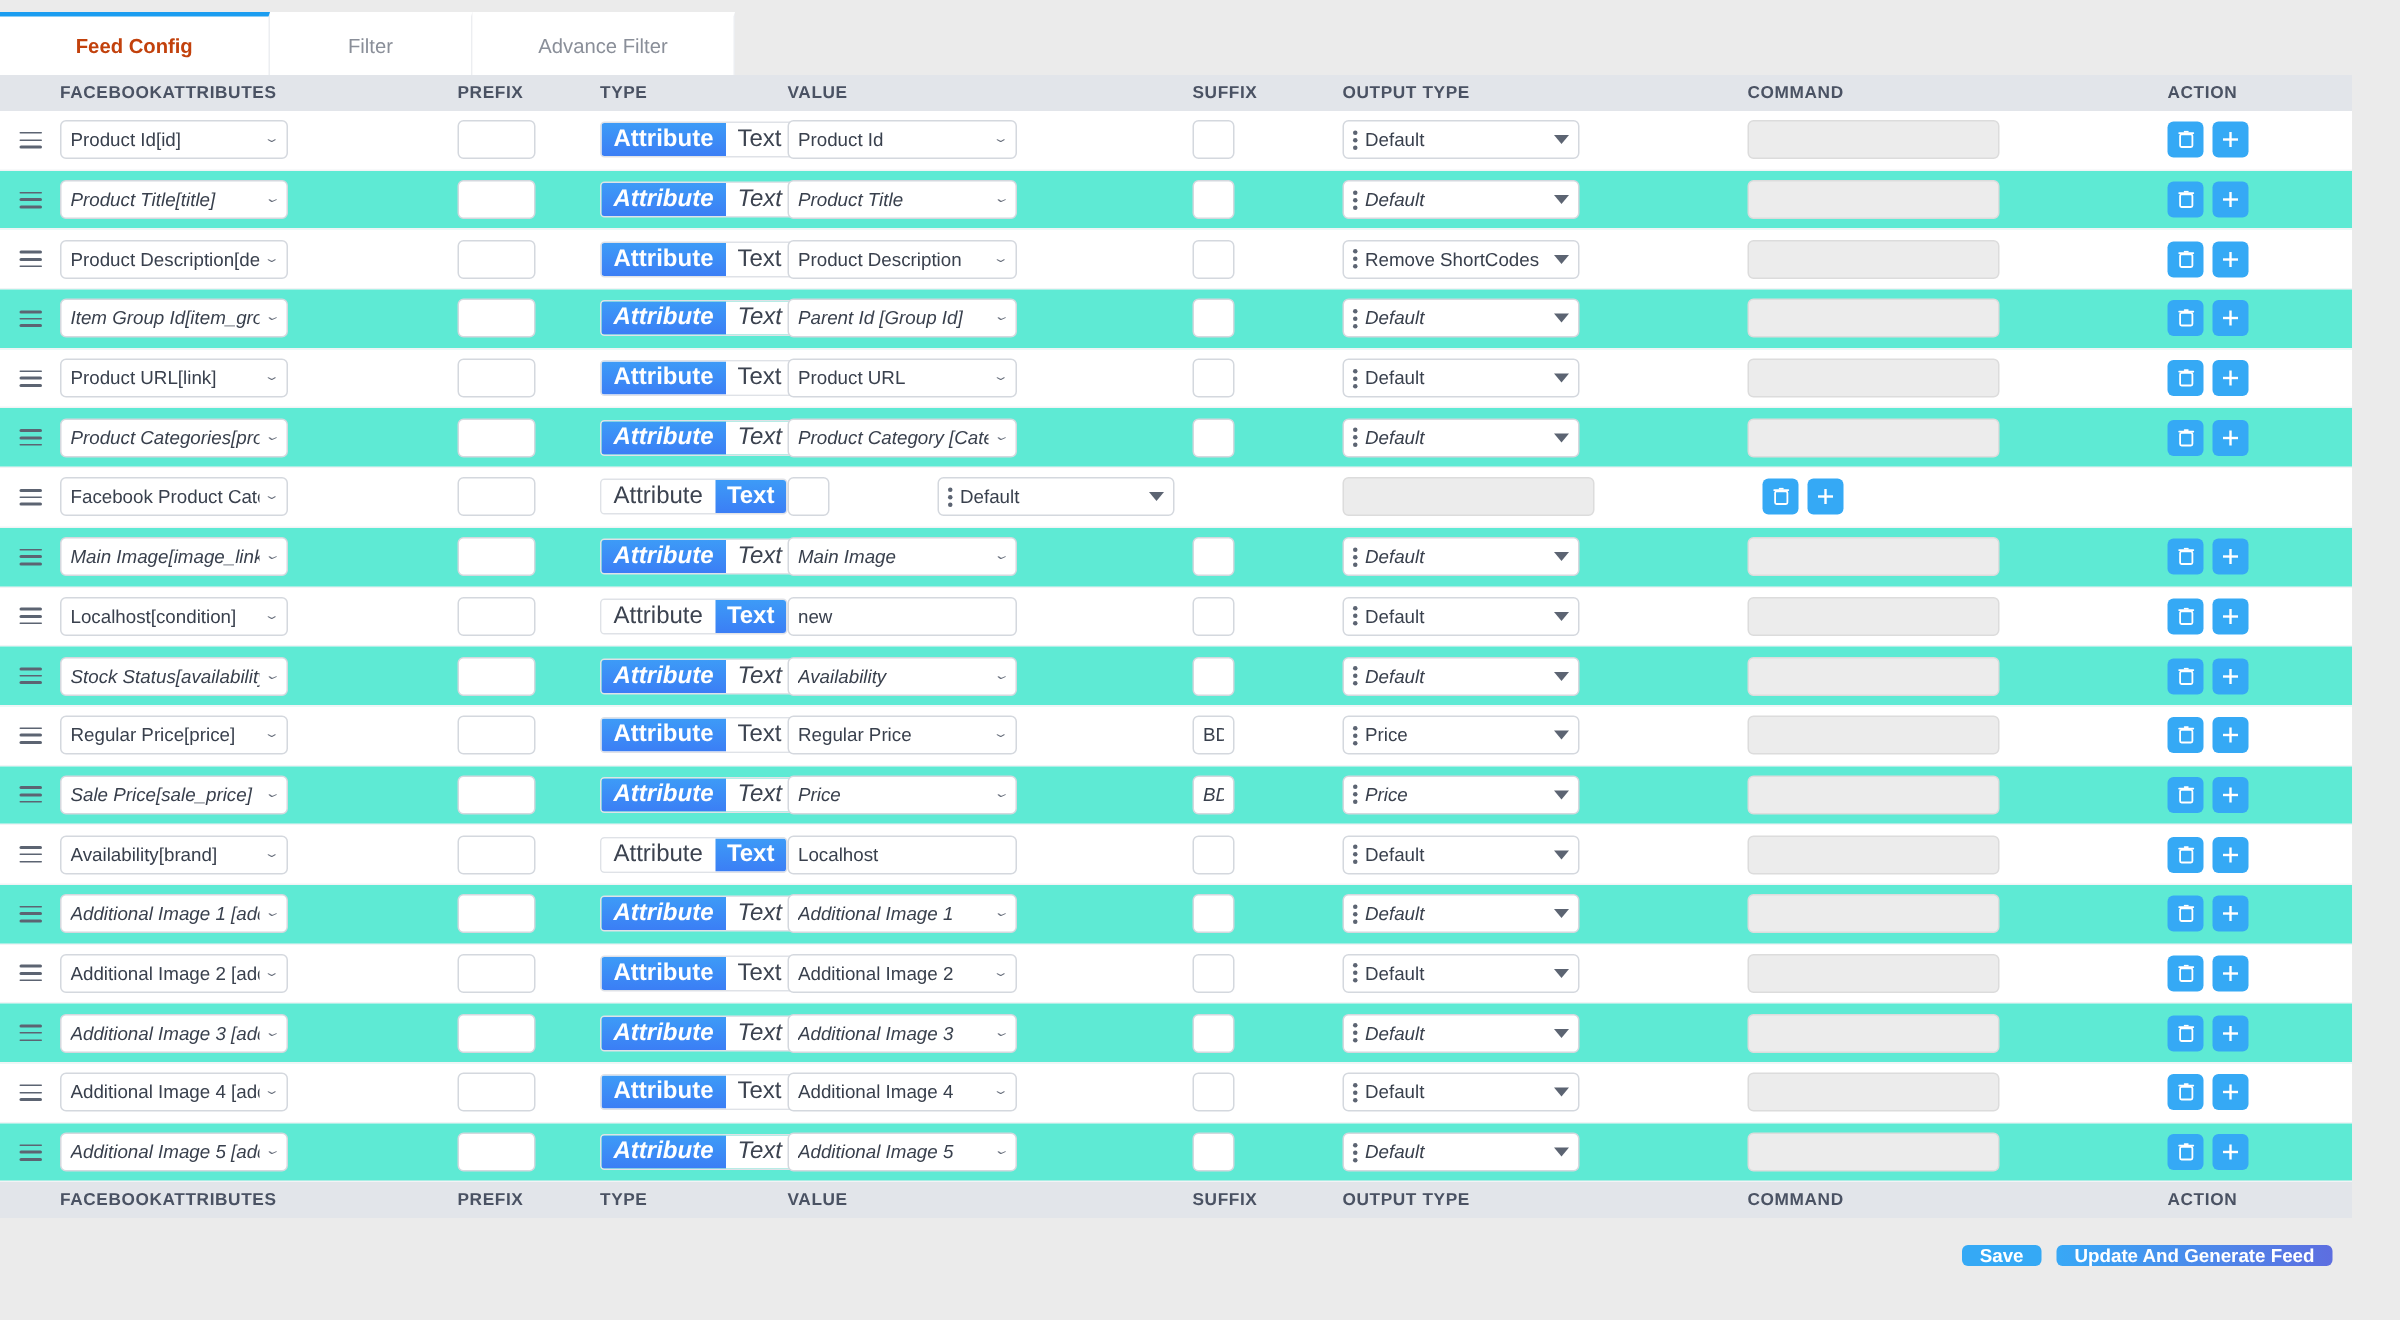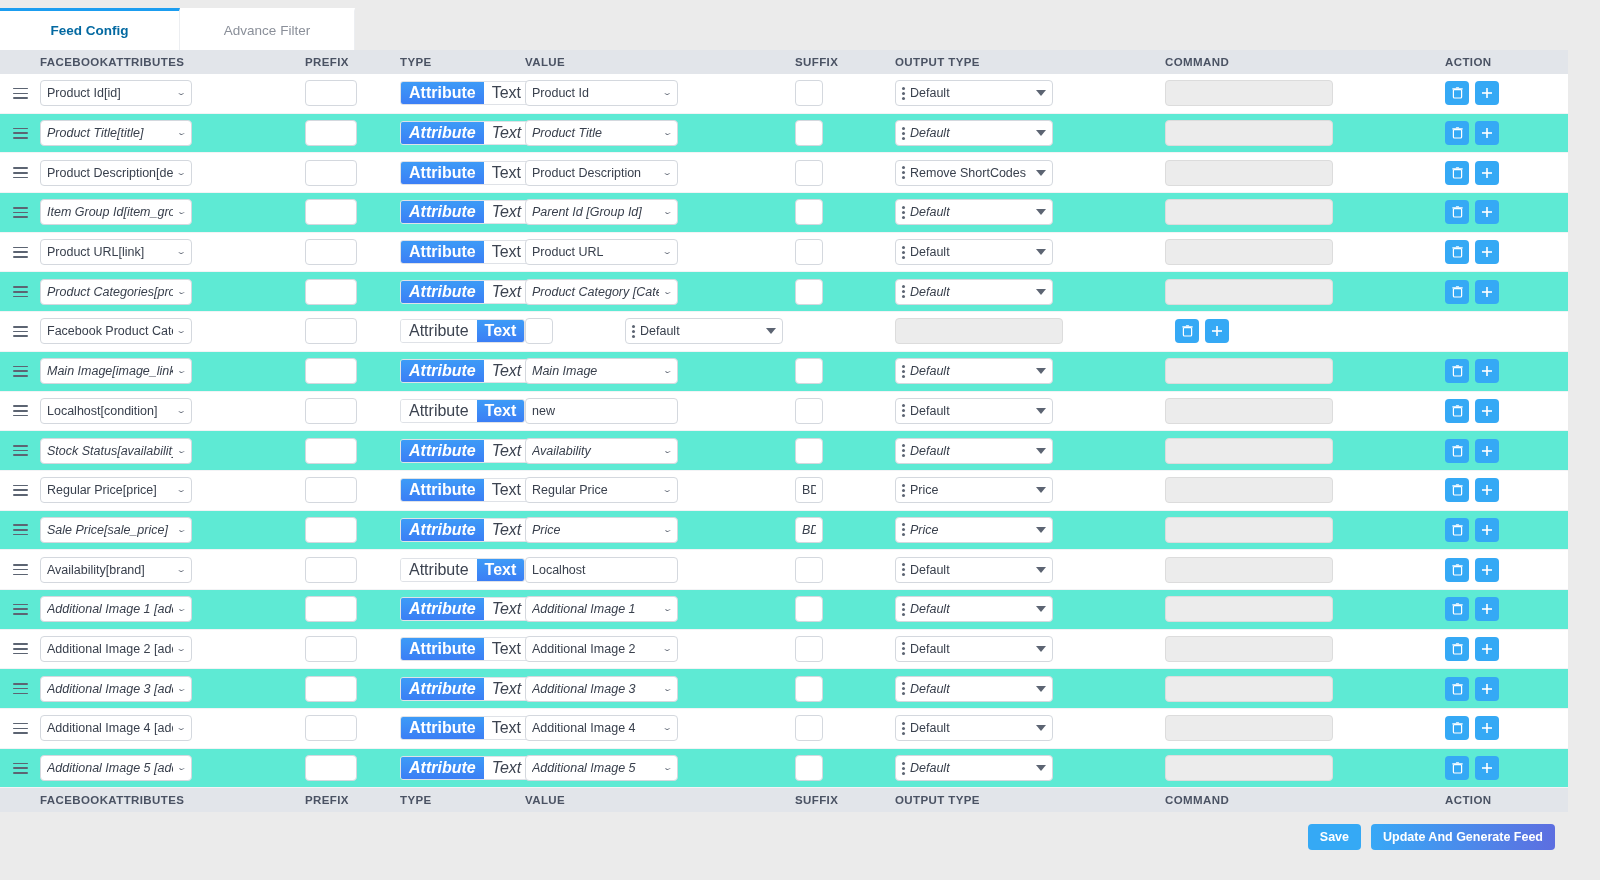--- a/index.html
+++ b/index.html
@@ -43,7 +43,7 @@
   .tab.t2 { width: 135px; }
   .tab.t3 { width: 175px; }
   .tab.active {
-    color: #0369a1;
+    color: #c2410c;
     font-weight: bold;
     border-top: 3px solid #1b9df0;
   }

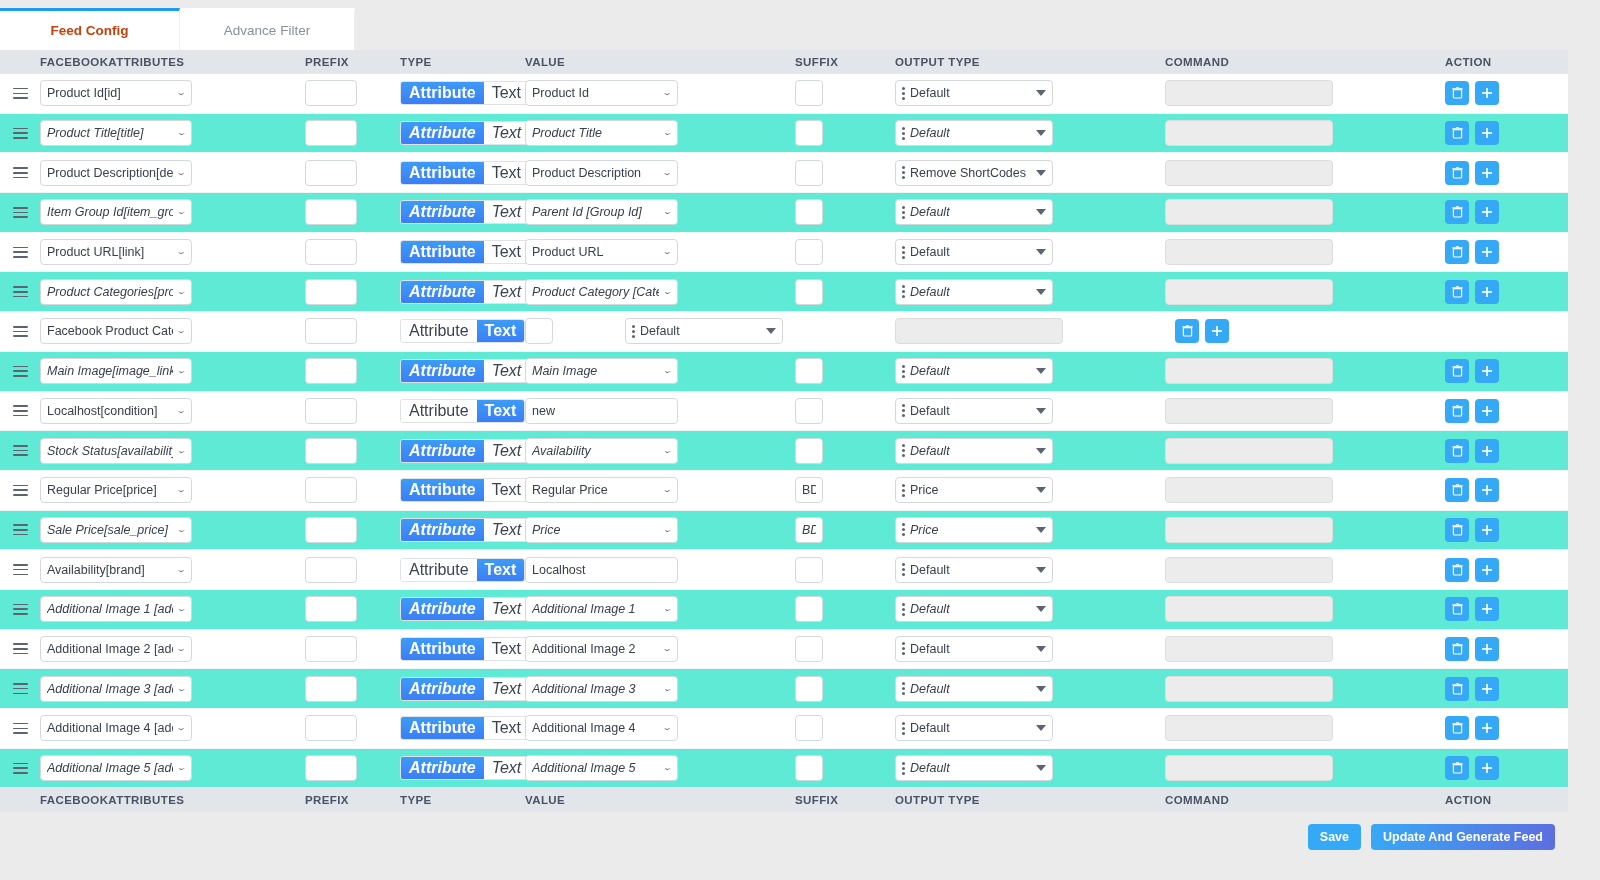--- a/index.html
+++ b/index.html
@@ -248,6 +248,9 @@
     <div class="tab t1 active">
       <span>Feed Config</span>
     </div>
+    <div class="tab t2">
+      <span>Filter</span>
+    </div>
     <div class="tab t3">
       <span>Advance Filter</span>
     </div>

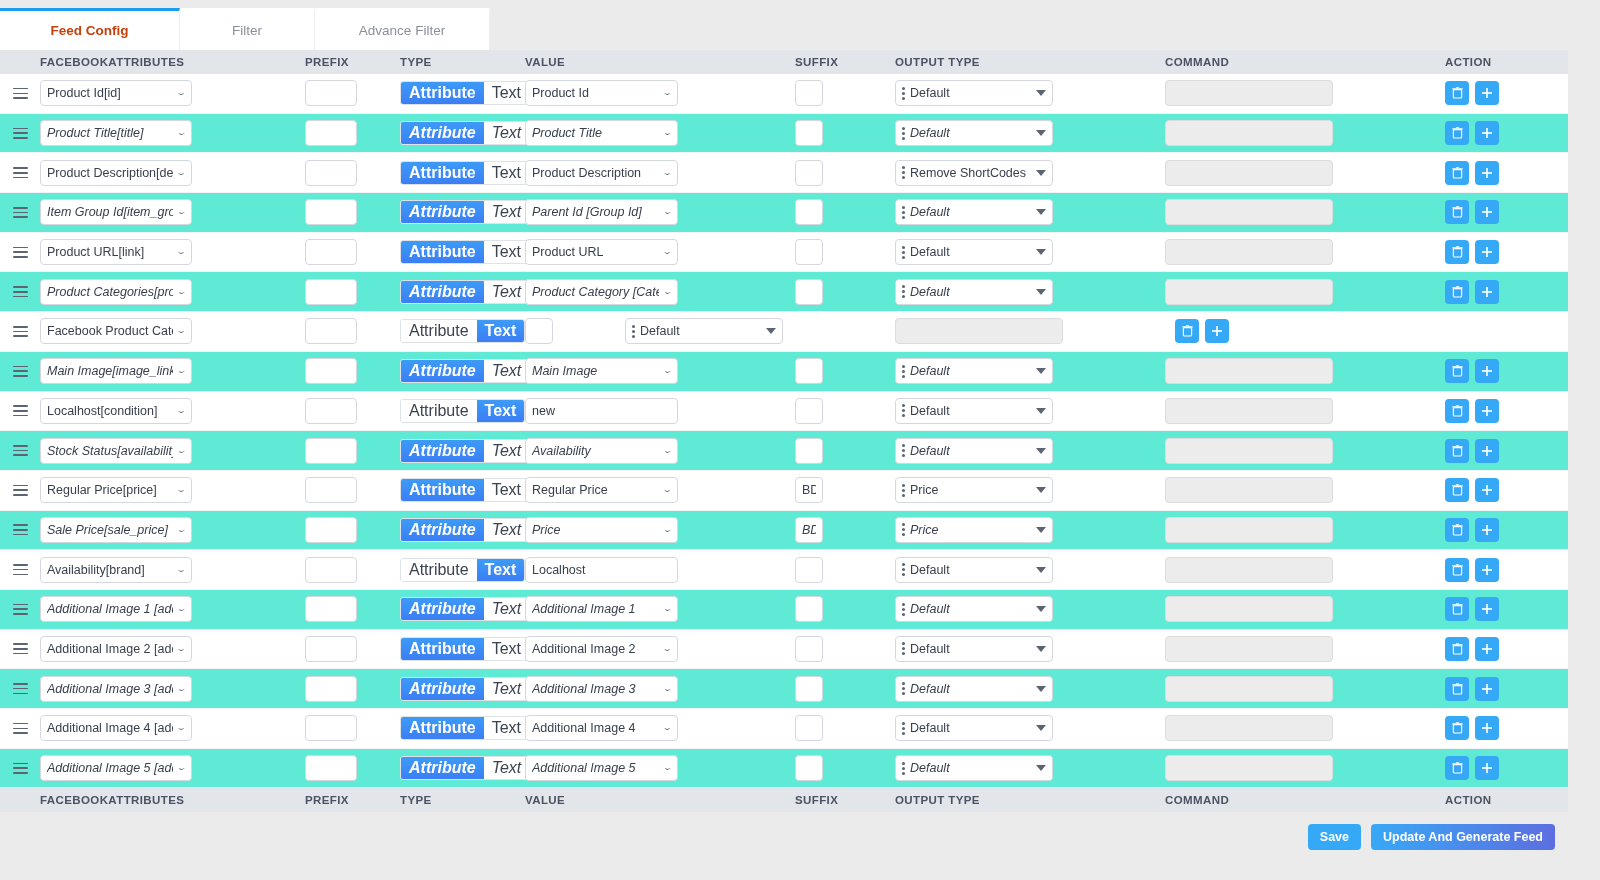--- a/index.html
+++ b/index.html
@@ -223,7 +223,7 @@
     gap: 10px;
   }
   .btn {
-    height: 26px;
+    height: 14px;
     border-radius: 4px;
     border: none;
     color: #ffffff;

